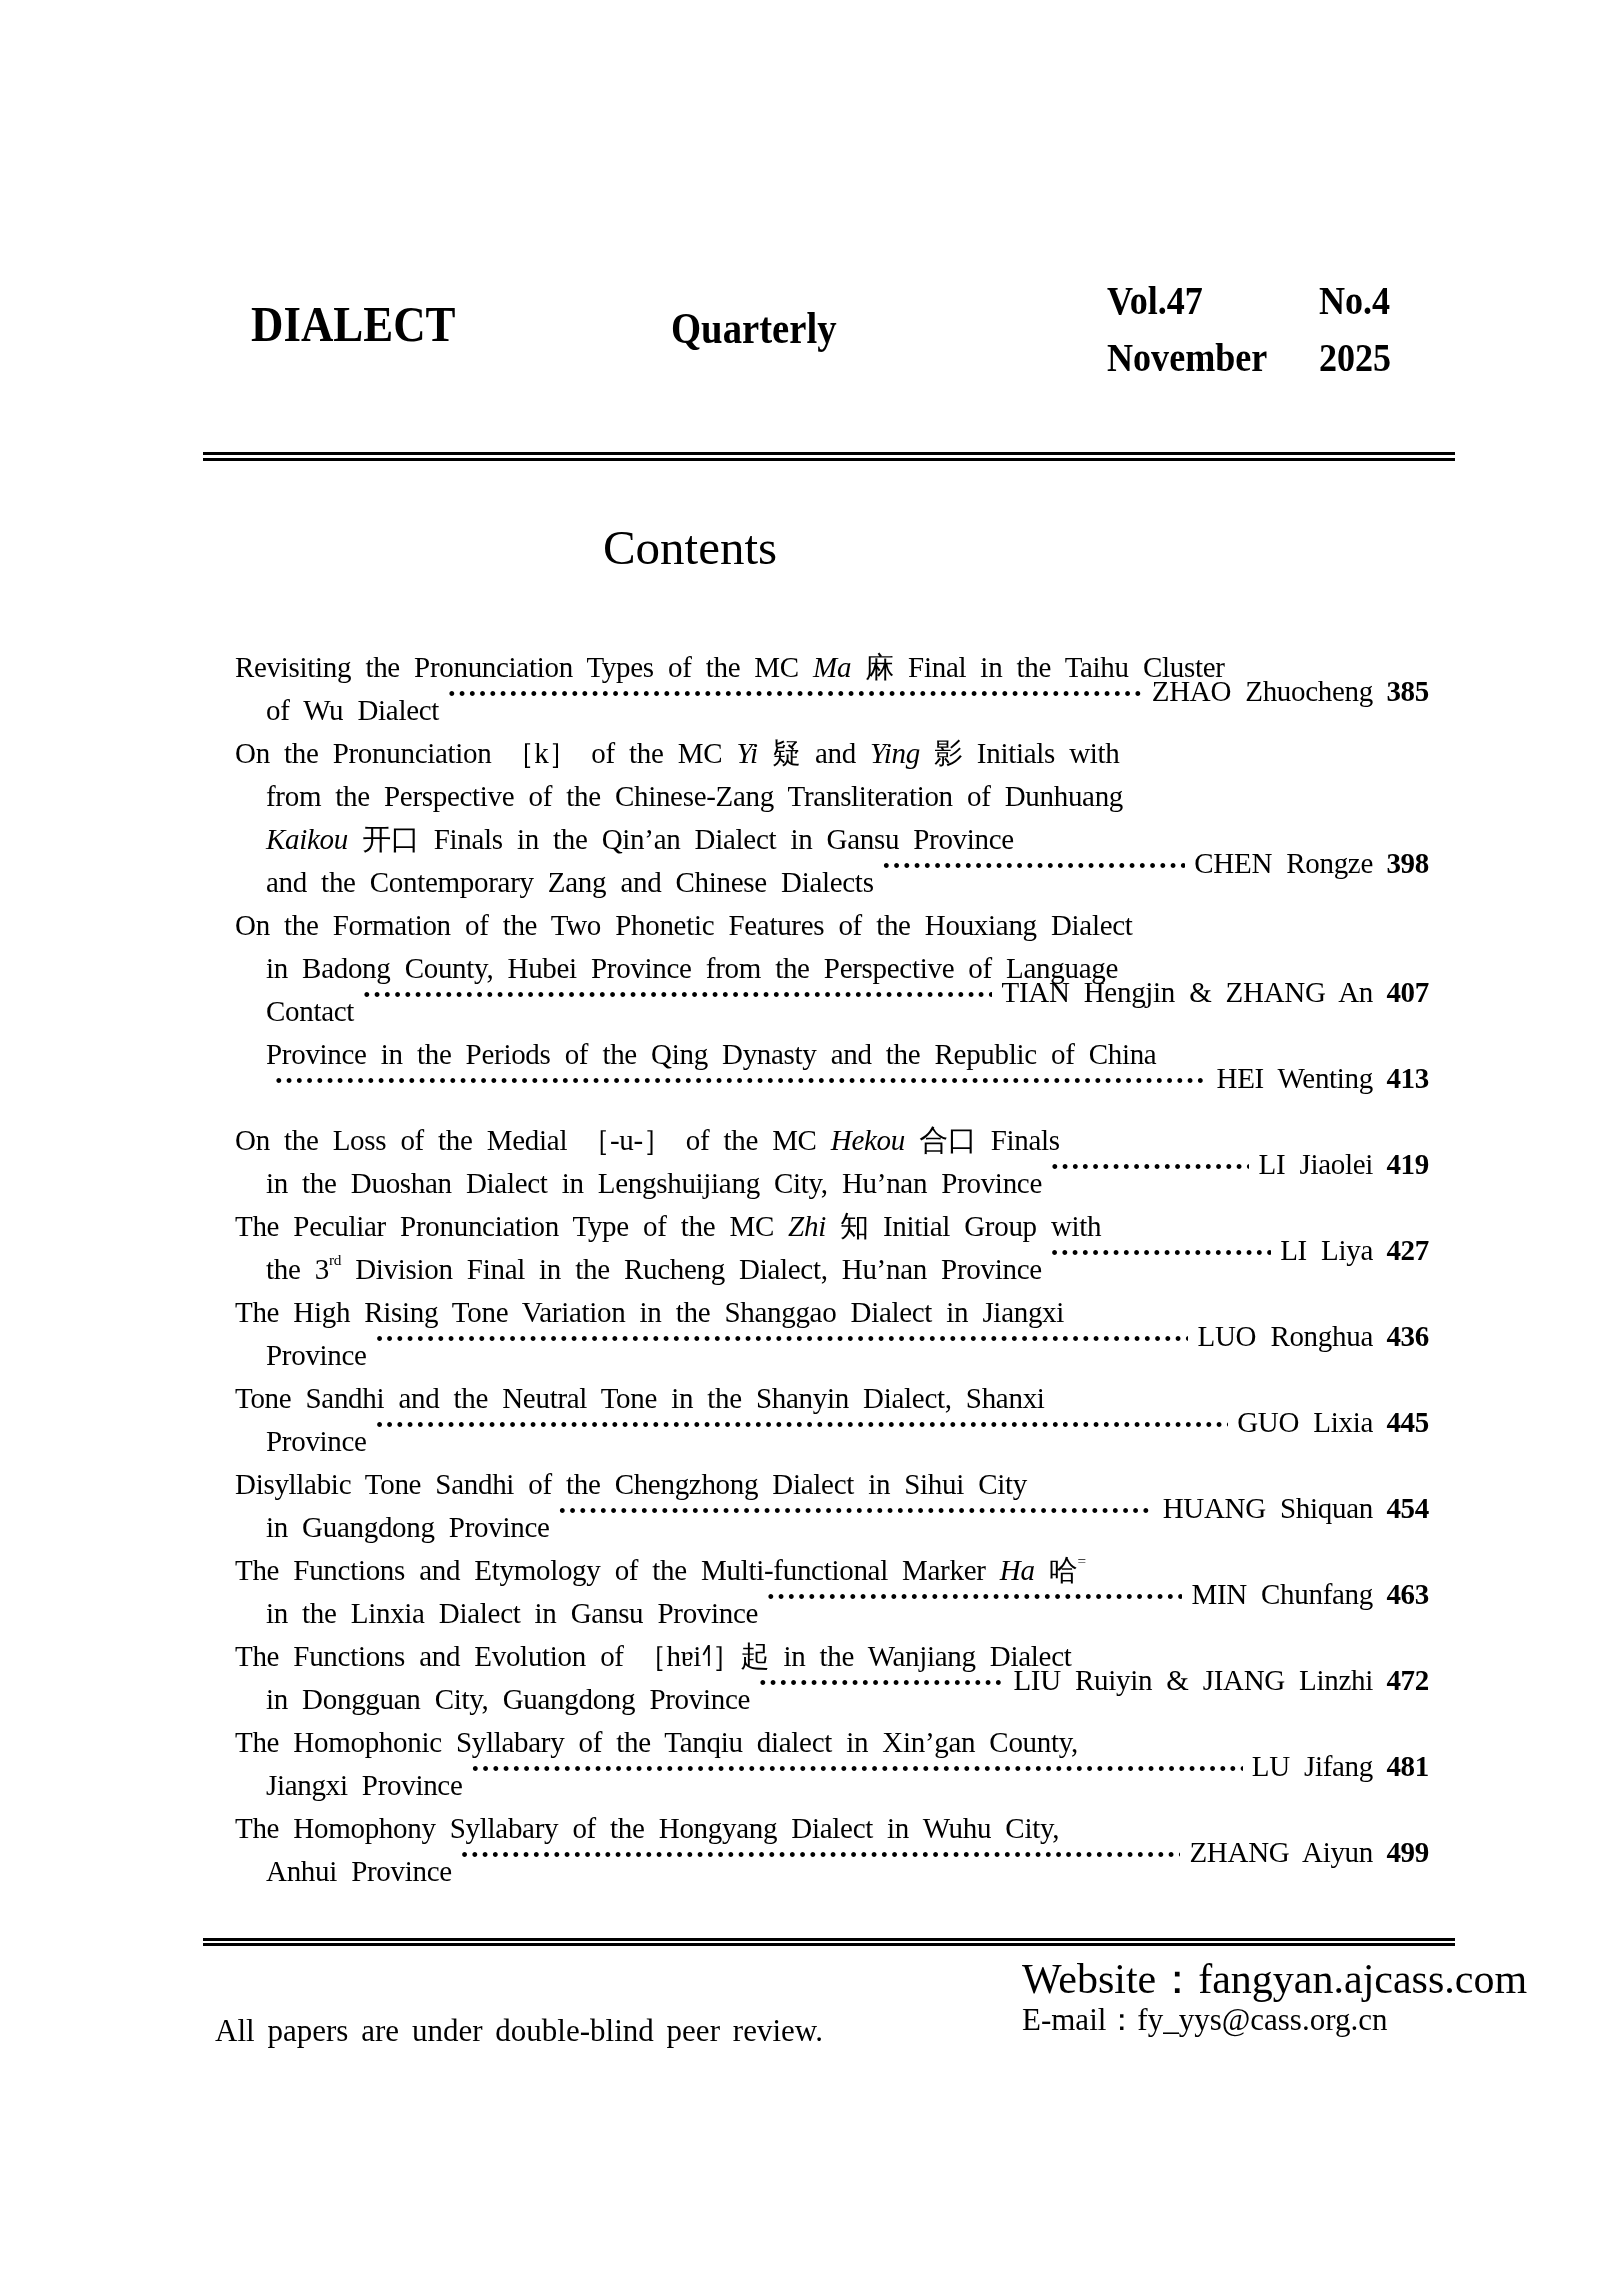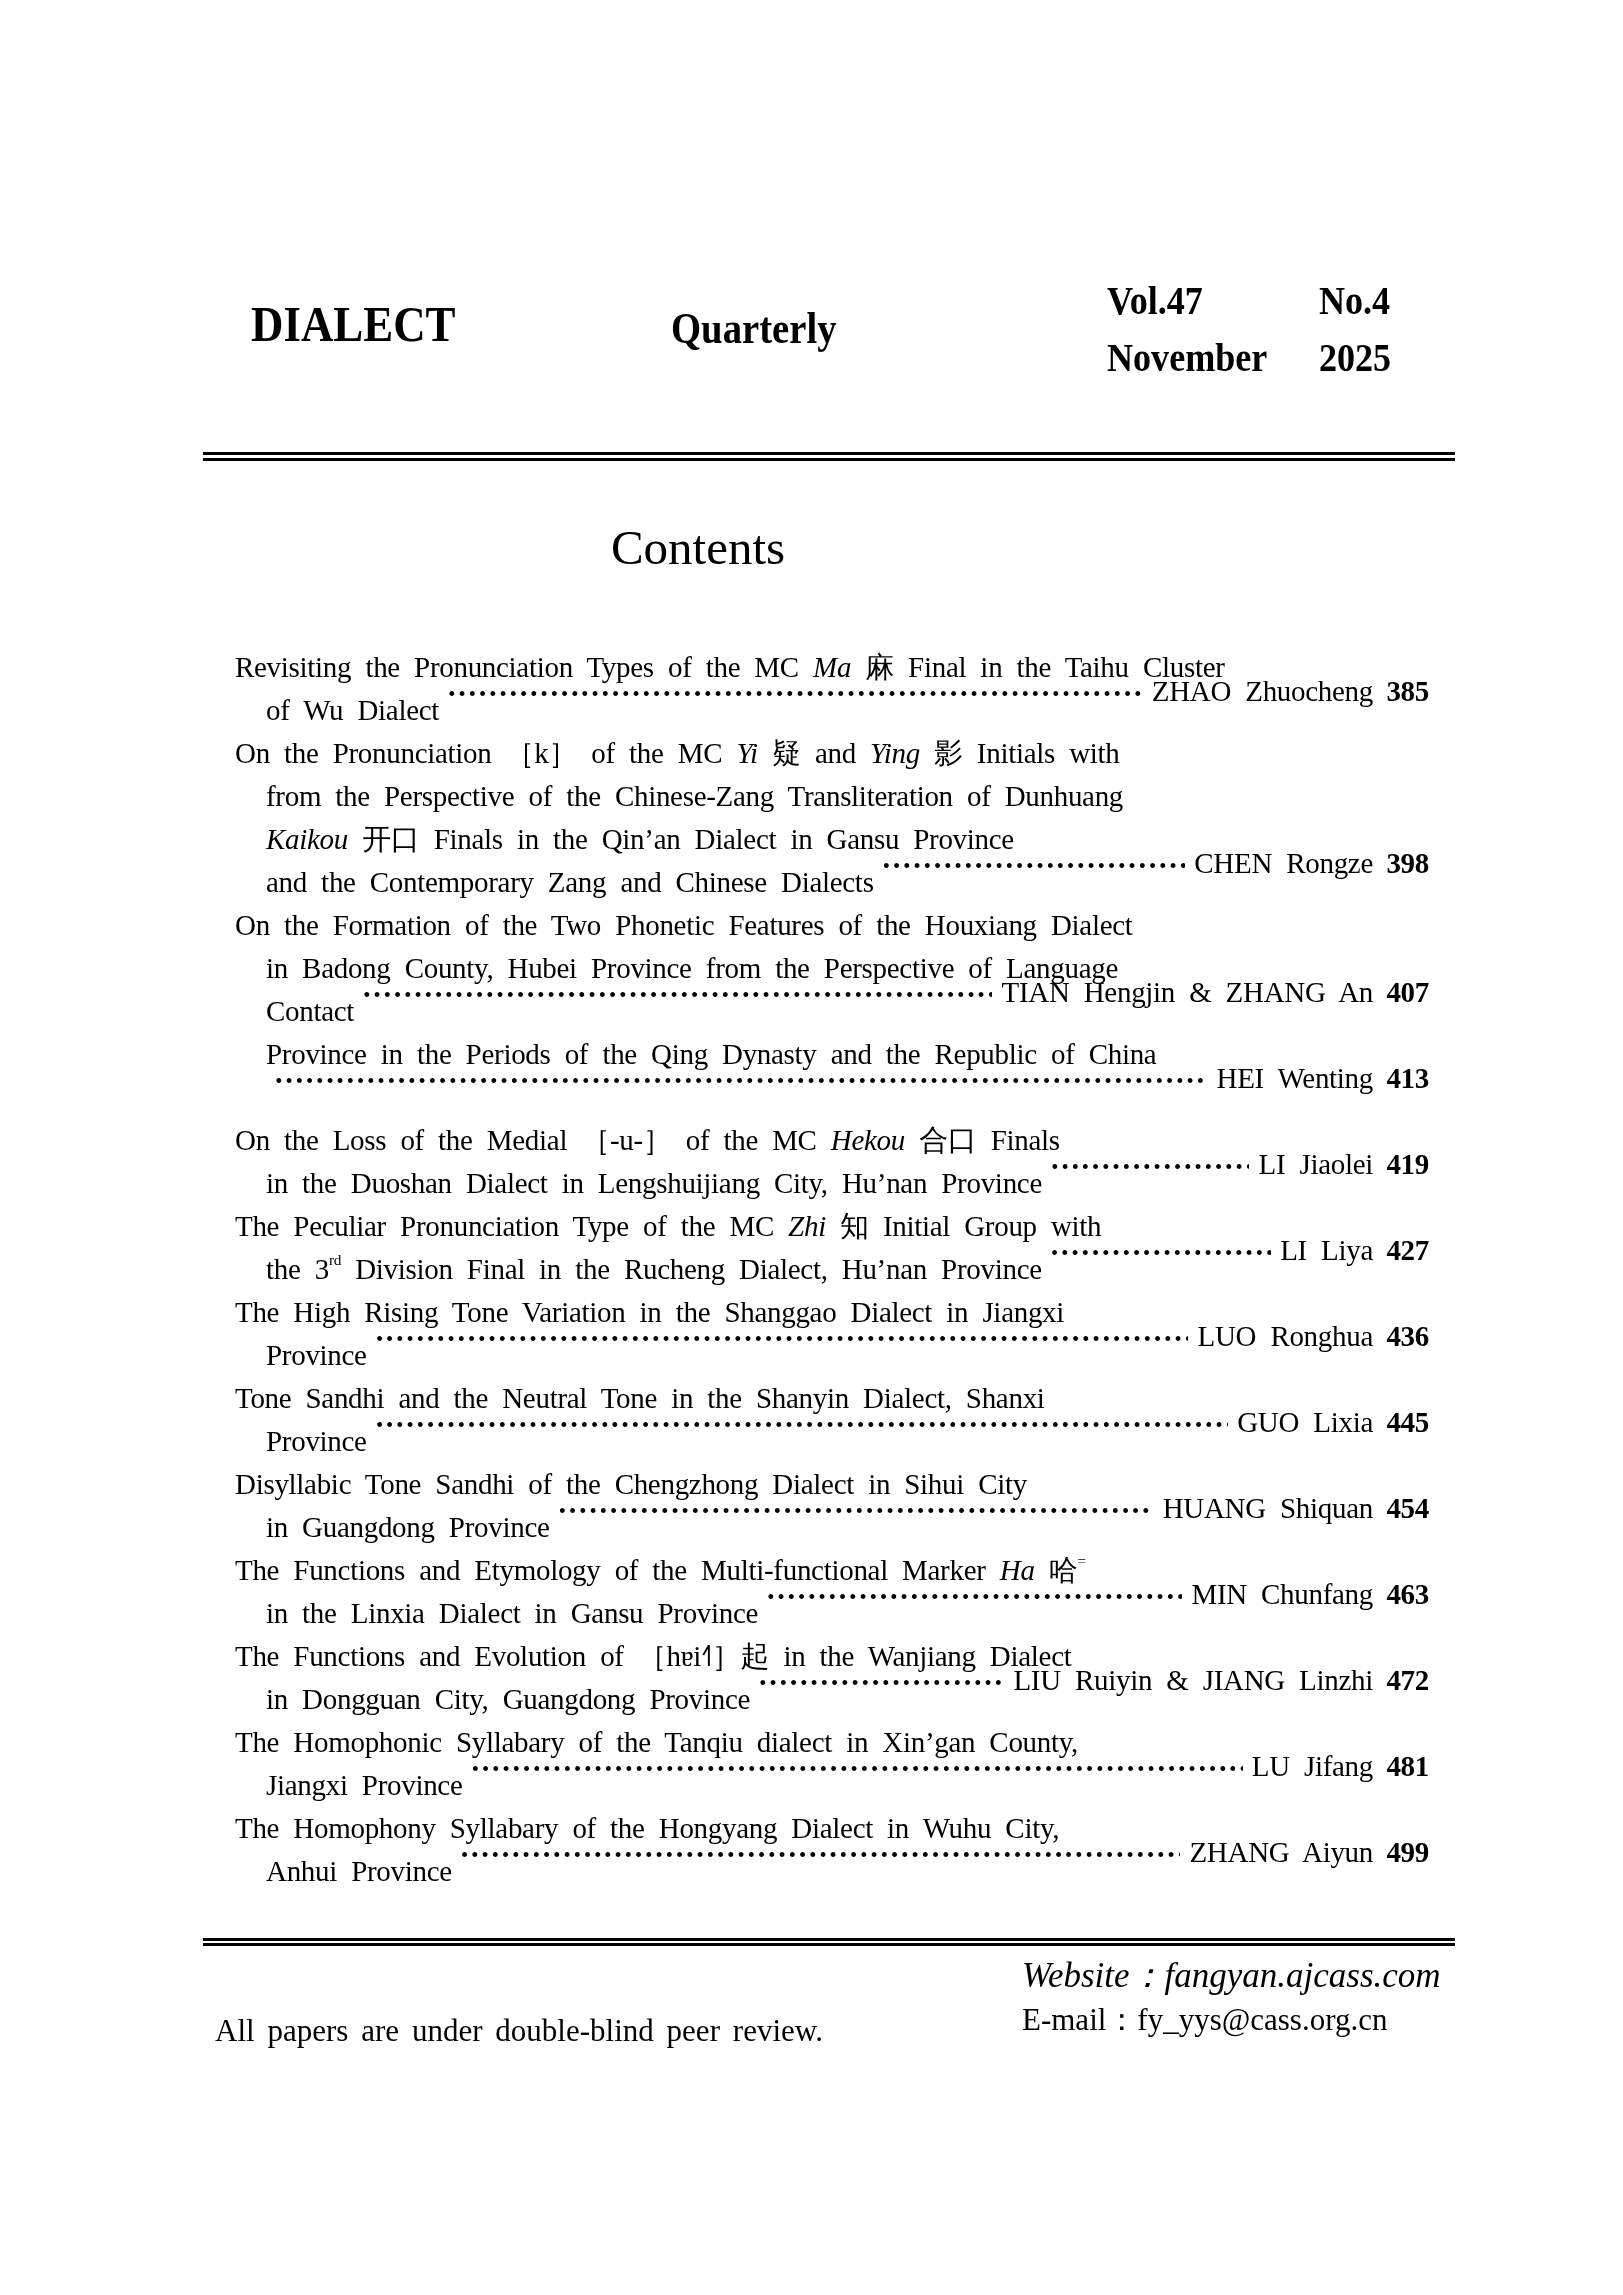--- a/index.html
+++ b/index.html
@@ -13,7 +13,7 @@
   .masthead-month{ left:1107px; top:337px; font-size:41px; font-weight:bold; line-height:1; transform:scaleX(0.88); transform-origin:left; }
   .masthead-year { left:1319px; top:337px; font-size:41px; font-weight:bold; line-height:1; transform:scaleX(0.88); transform-origin:left; }
   .rule { left:203px; width:1252px; height:2.6px; background:#000; }
-  .contents-title { left:12px; width:1372px; top:521px; text-align:center; font-size:49px; line-height:1.1; }
+  .contents-title { left:4px; width:1372px; top:521px; text-align:center; font-size:49px; line-height:1.1; }
   .toc { left:235px; top:627px; width:1194px; }
   .toc-line { height:43px; display:flex; align-items:center; font-size:29px; line-height:1; white-space:nowrap; word-spacing:7.2px; letter-spacing:-0.3px; }
   .toc-line .txt { flex:0 0 auto; transform-origin:left;margin-top:38px; }

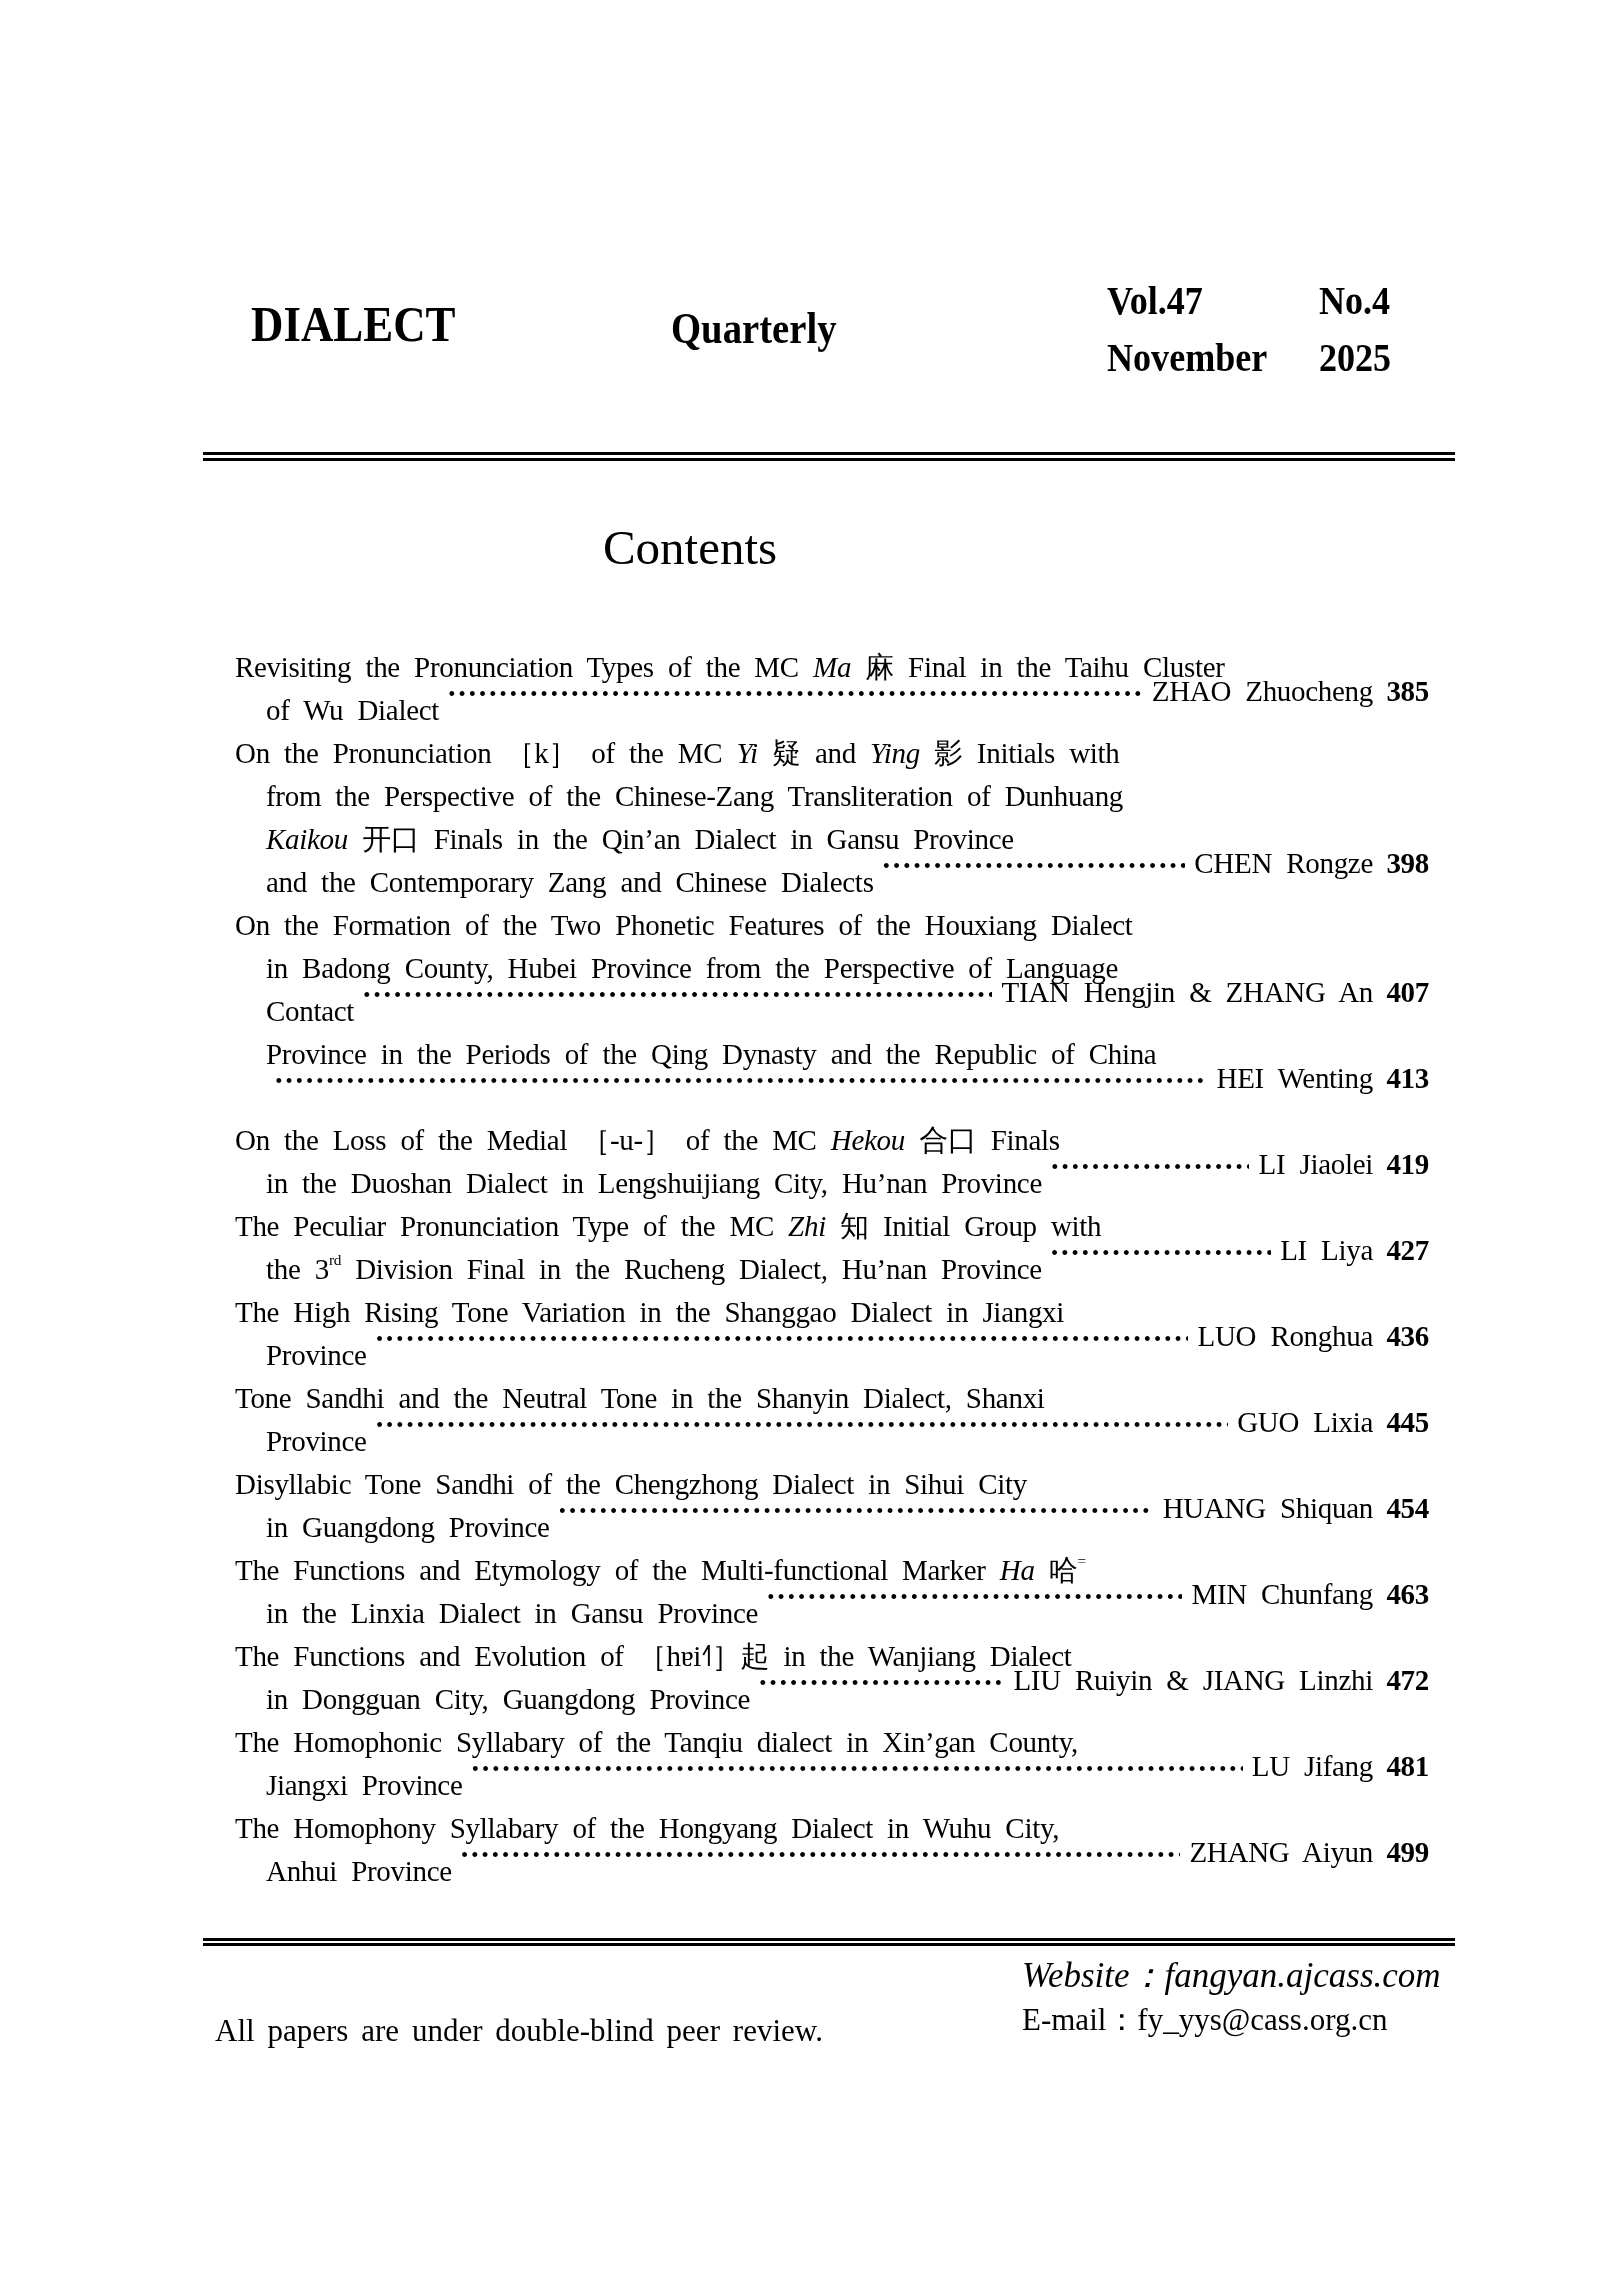--- a/index.html
+++ b/index.html
@@ -24,7 +24,7 @@
   i { font-style:italic; }
   sup { font-size:15.3px; vertical-align:top; position:relative; top:-3.1px; }
   .footer-review { left:215px; top:2015px; font-size:31px; line-height:1; word-spacing:5.1px; }
-  .footer-web { left:1022px; top:1958px; font-size:35px; line-height:1;font-style:italic; }
+  .footer-web { left:1022px; top:1958px; font-size:42px; line-height:1; }
   .footer-mail { left:1022px; top:2004px; font-size:31px; line-height:1; }
 </style>
 </head>

